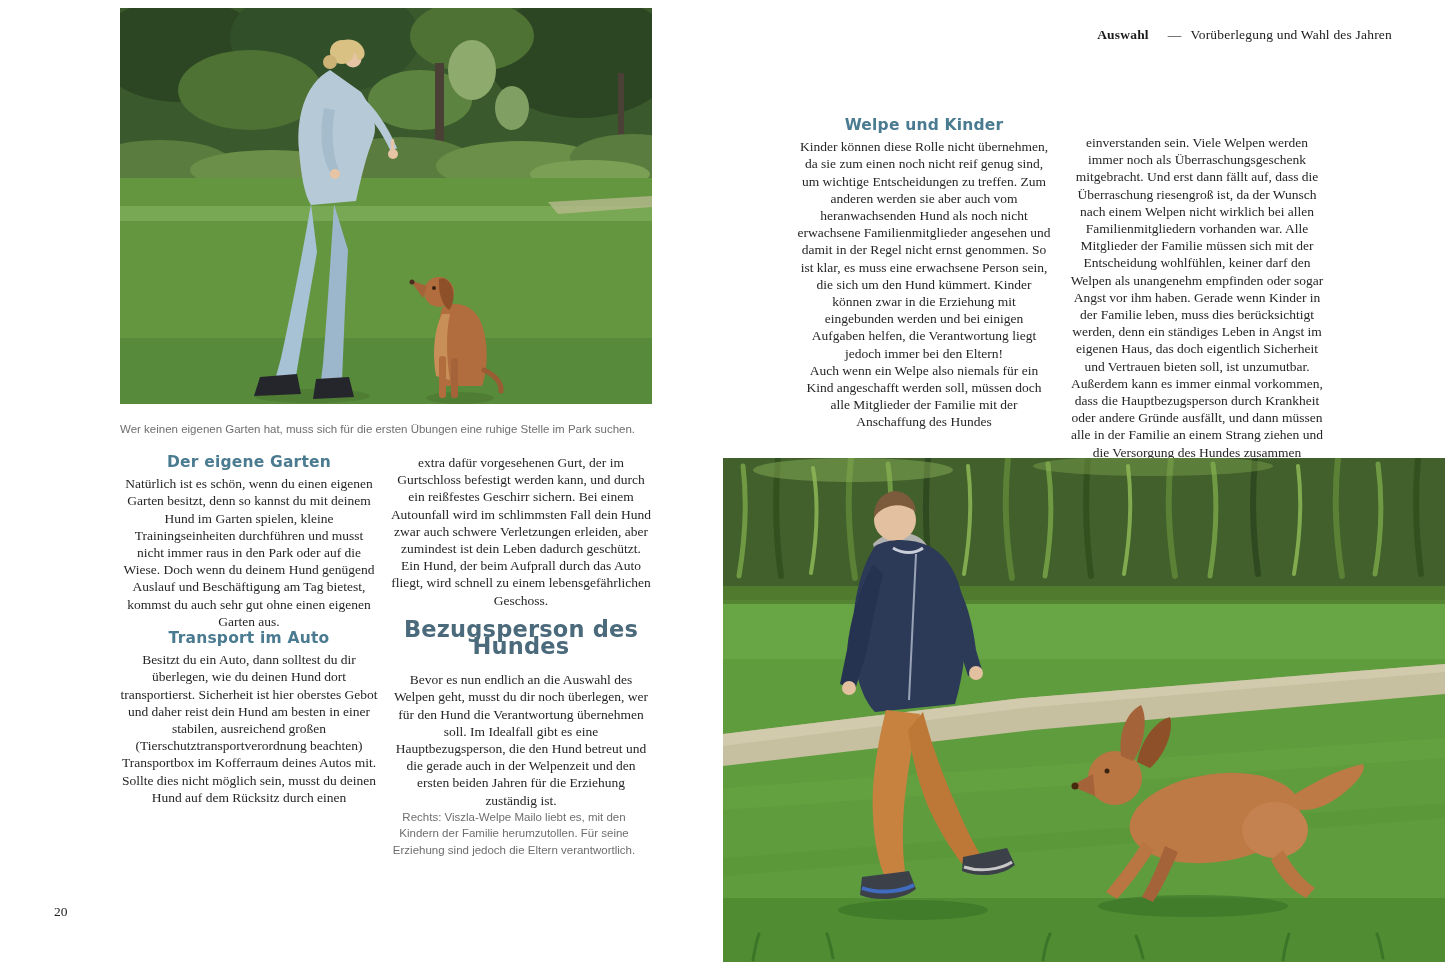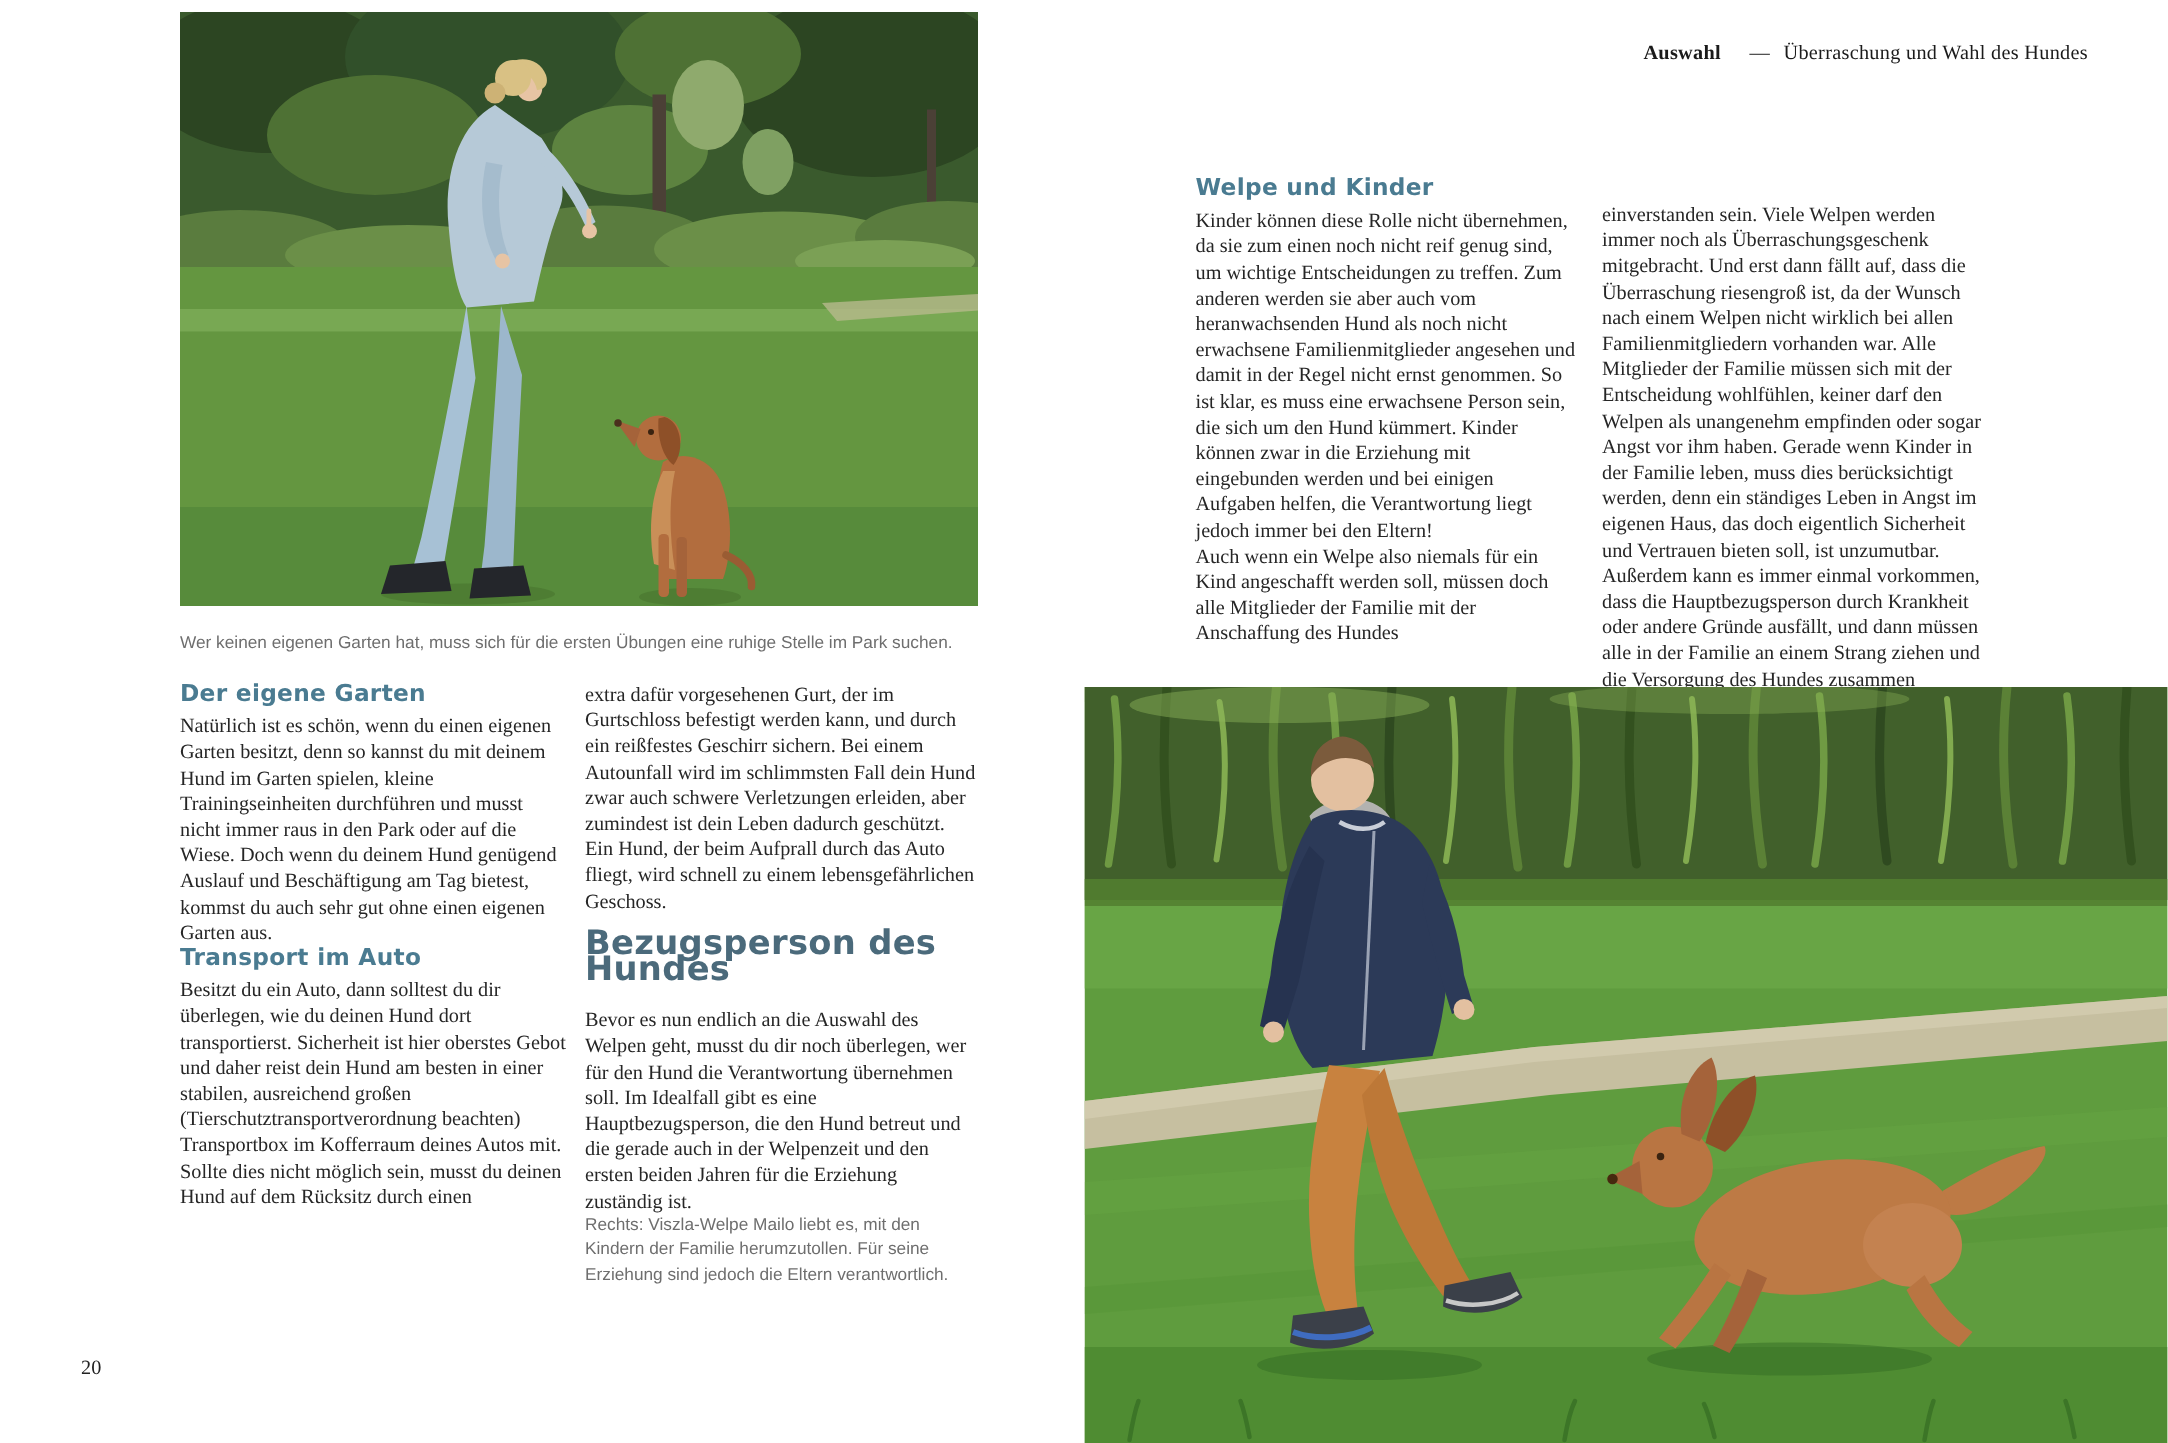--- a/index.html
+++ b/index.html
@@ -38,7 +38,7 @@
 <div>
 
   <header class="running-head">
-    <span class="rh-section">Auswahl</span><span class="rh-dash">—</span><span class="rh-title">Überraschung und Wahl des Hundes</span>
+    <span class="rh-section">Auswahl</span><span class="rh-dash">—</span><span class="rh-title">Vorüberlegung und Wahl des Jahren</span>
   </header>
 
   <figure class="photo1">

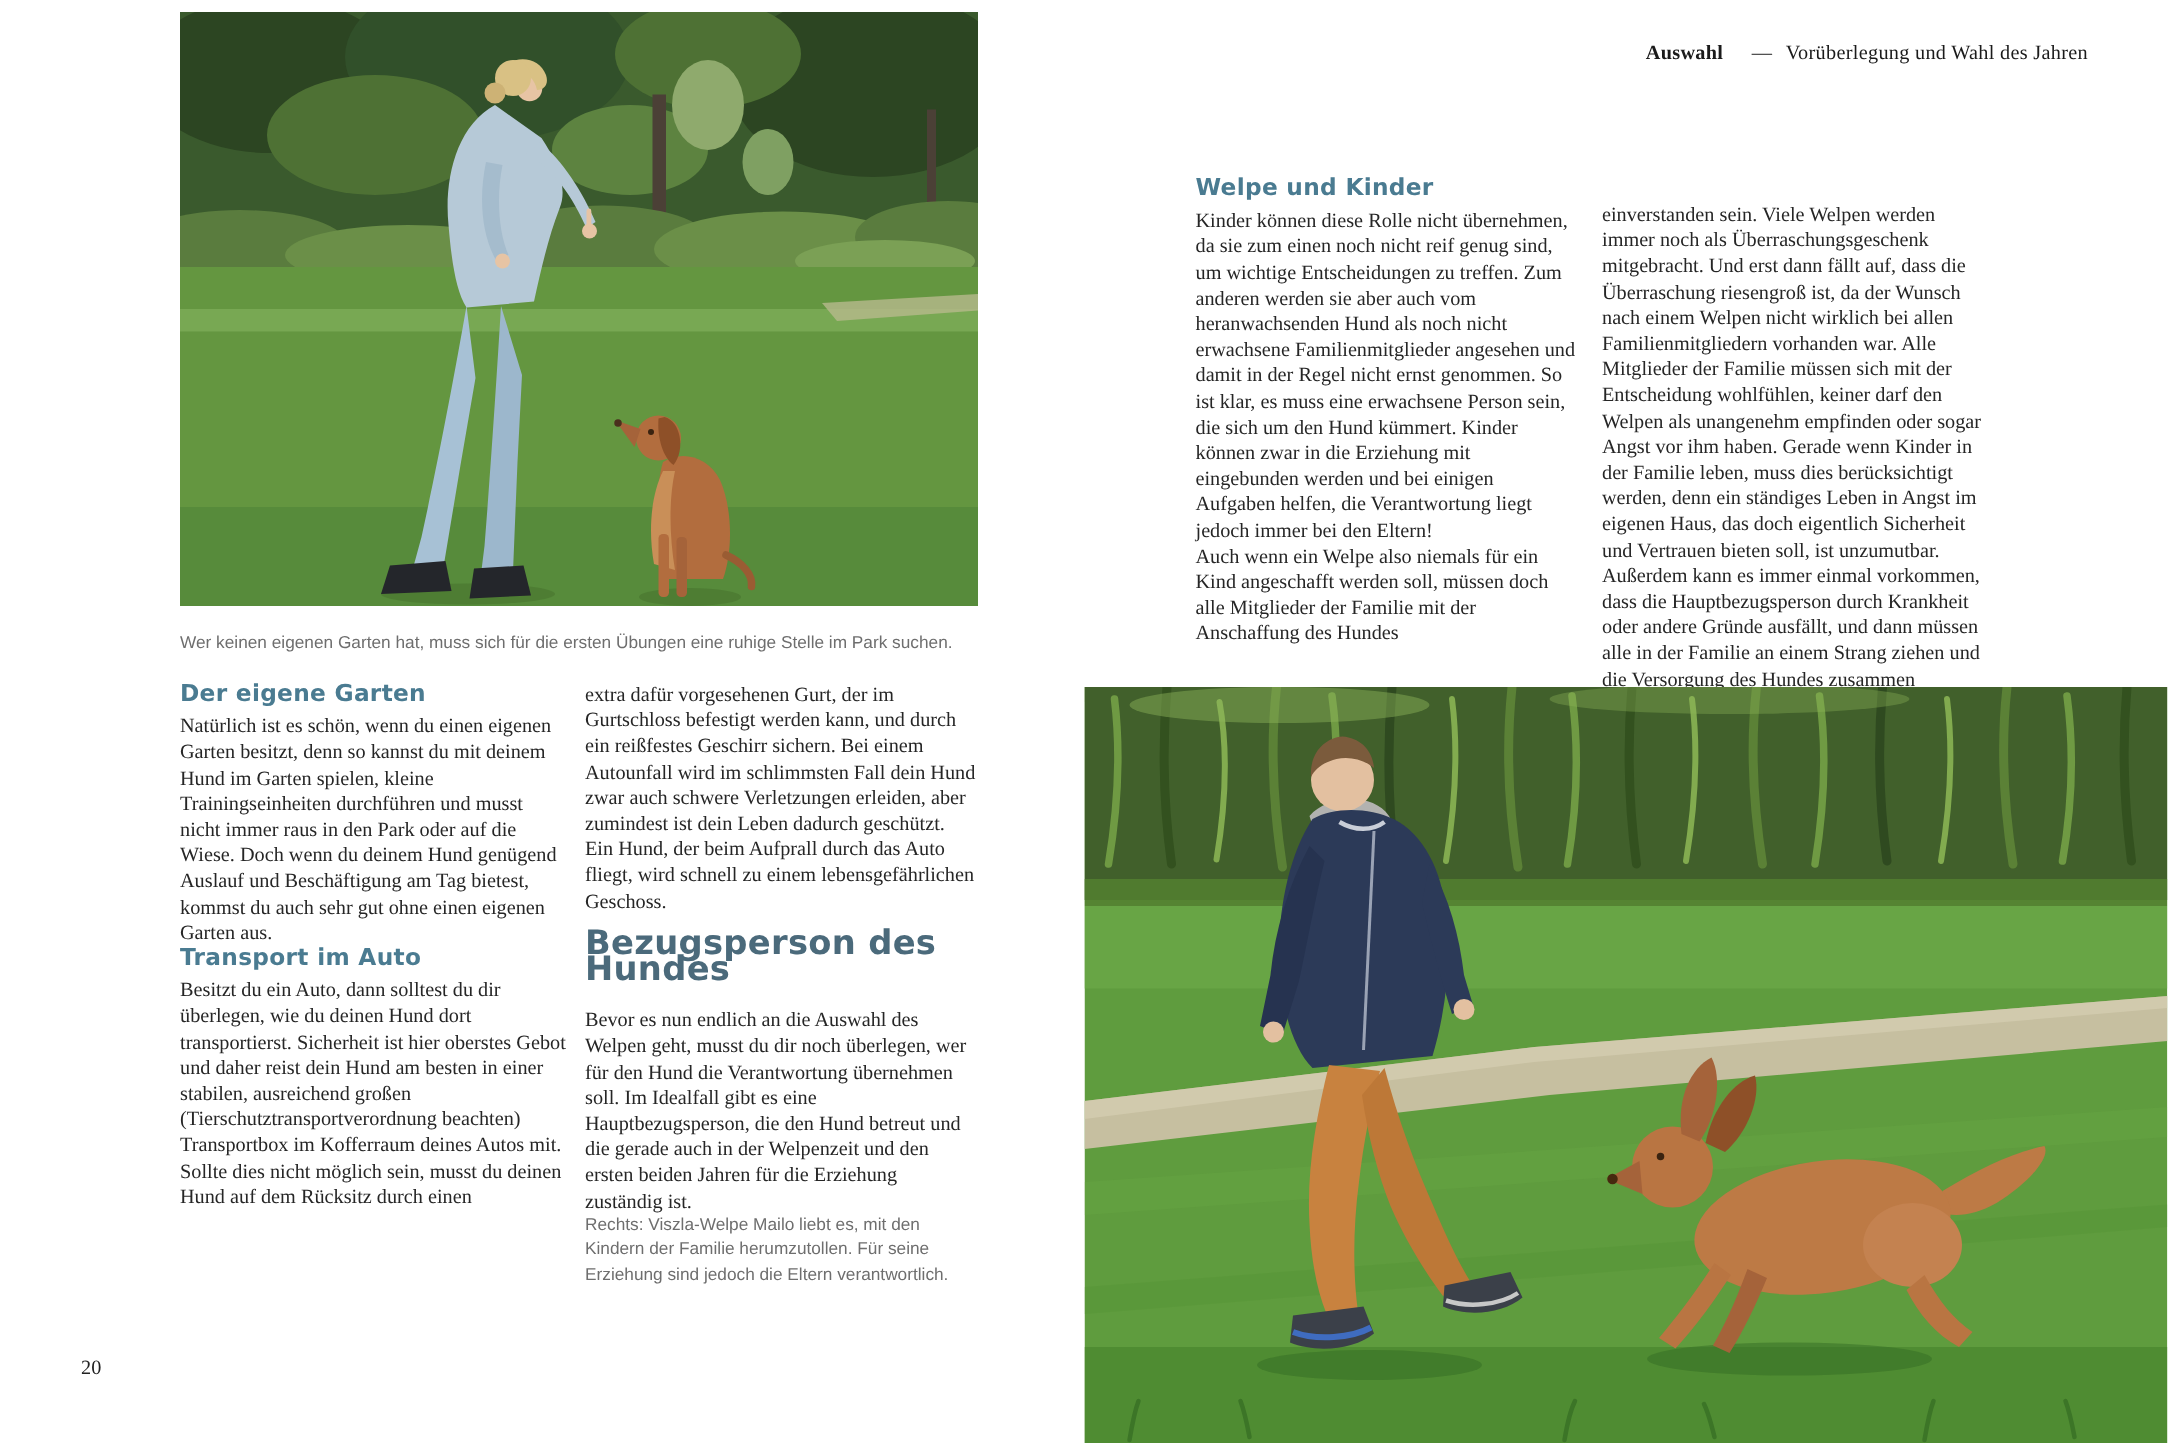--- a/index.html
+++ b/index.html
@@ -20,7 +20,7 @@
   .caption{font-family:Liberation Sans, sans-serif;font-size:11.5px;line-height:16.5px;color:#6e6e6e}
   .caption1{position:absolute;left:120px;top:409px;width:545px}
   
-  .col{position:absolute;font-size:13.5px;line-height:17.2px;color:#262626;text-align:left}
+  .col{position:absolute;font-size:13.5px;line-height:17.2px;color:#262626;text-align:center}
   .col p{margin:0}
   .col-l1{left:120px;top:454px;width:258px}
   .col-l2{left:390px;top:454px;width:262px}

